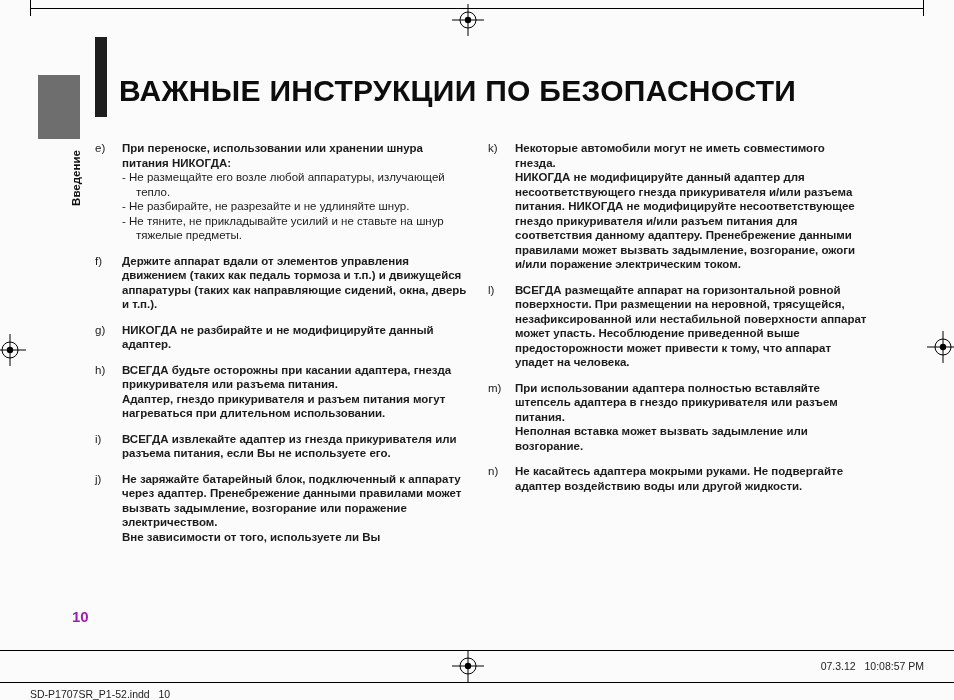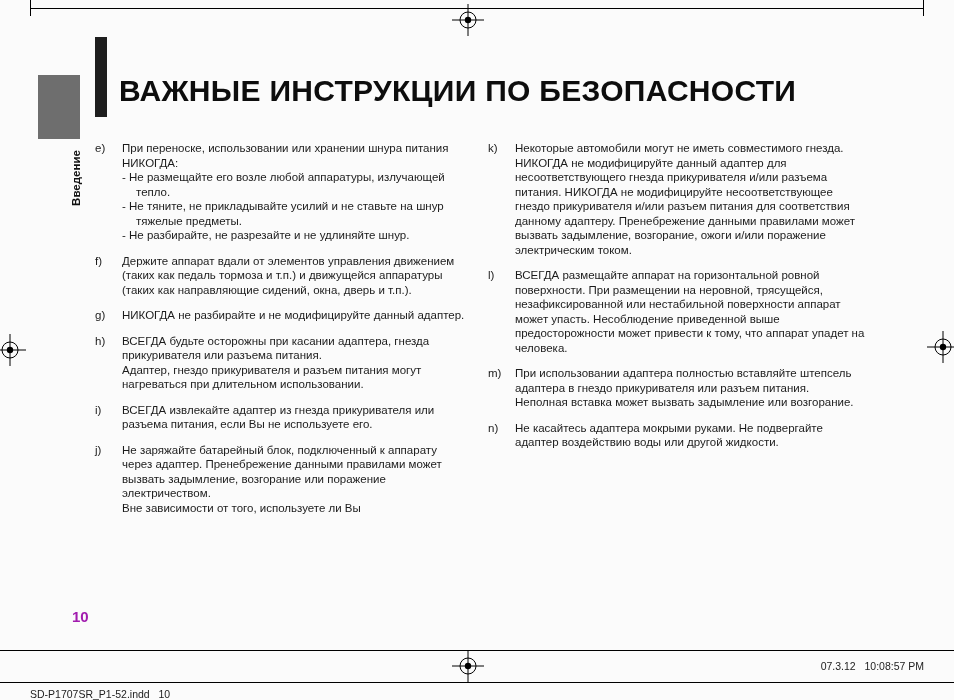--- a/index.html
+++ b/index.html
@@ -48,7 +48,7 @@
   .item { display: flex; }
   .item-label { width: 27px; flex: none; }
   .item-body { flex: 1; }
-  .item-text { white-space: pre-line; }
+  .item-text { white-space: pre-line; font-weight: bold; }
   .subitem { padding-left: 14px; text-indent: -14px; }
 
   

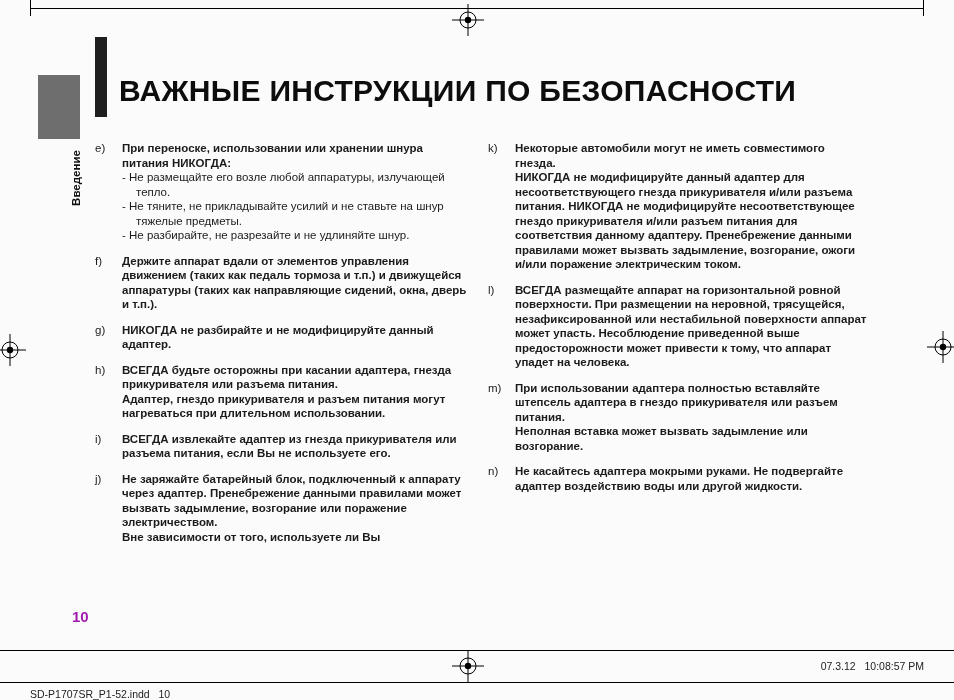--- a/index.html
+++ b/index.html
@@ -106,8 +106,8 @@
       <div class="item-body">
         <div class="item-text">При переноске, использовании или хранении шнура питания НИКОГДА:</div>
         <div class="subitem">- Не размещайте его возле любой аппаратуры, излучающей тепло.</div>
+        <div class="subitem">- Не разбирайте, не разрезайте и не удлиняйте шнур.</div>
         <div class="subitem">- Не тяните, не прикладывайте усилий и не ставьте на шнур тяжелые предметы.</div>
-        <div class="subitem">- Не разбирайте, не разрезайте и не удлиняйте шнур.</div>
       </div>
     </div>
     <div class="item">

